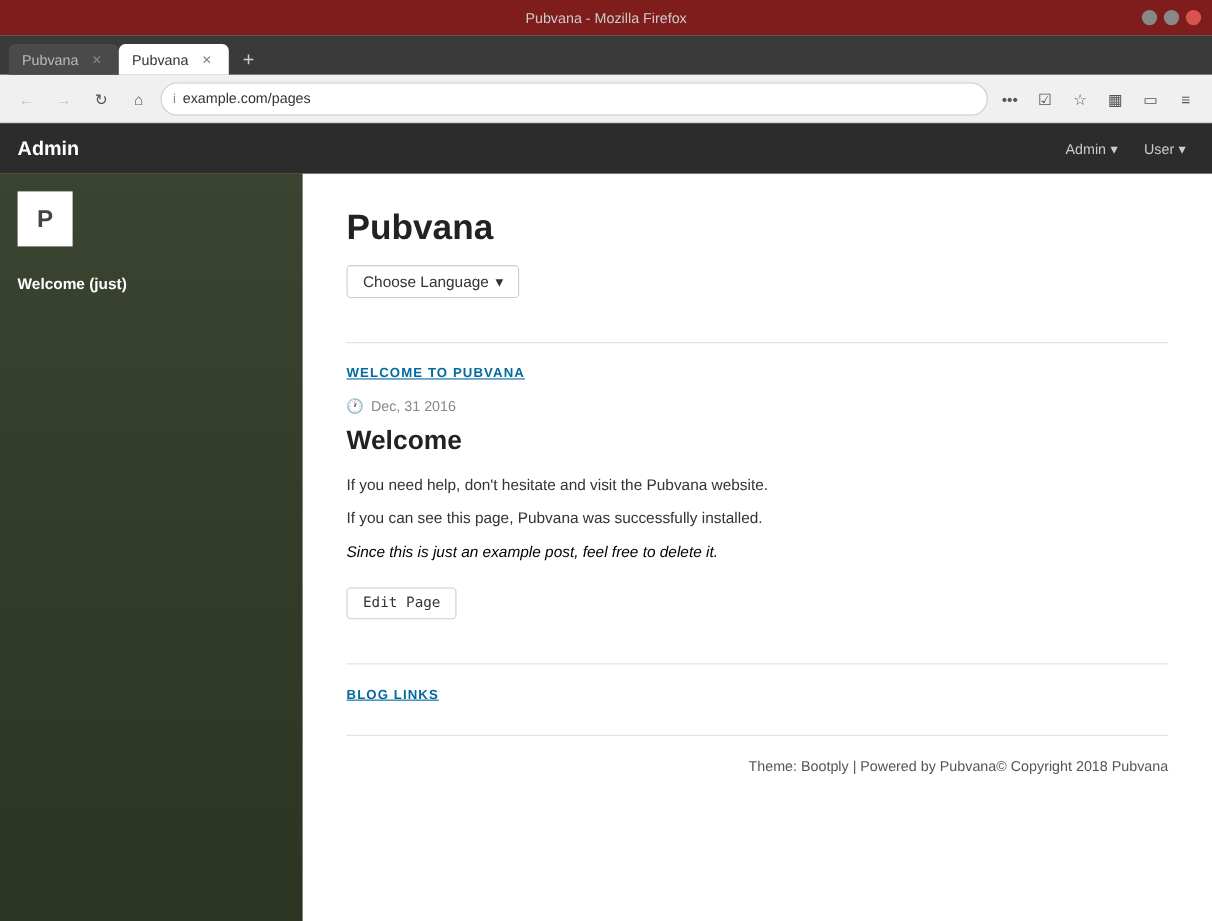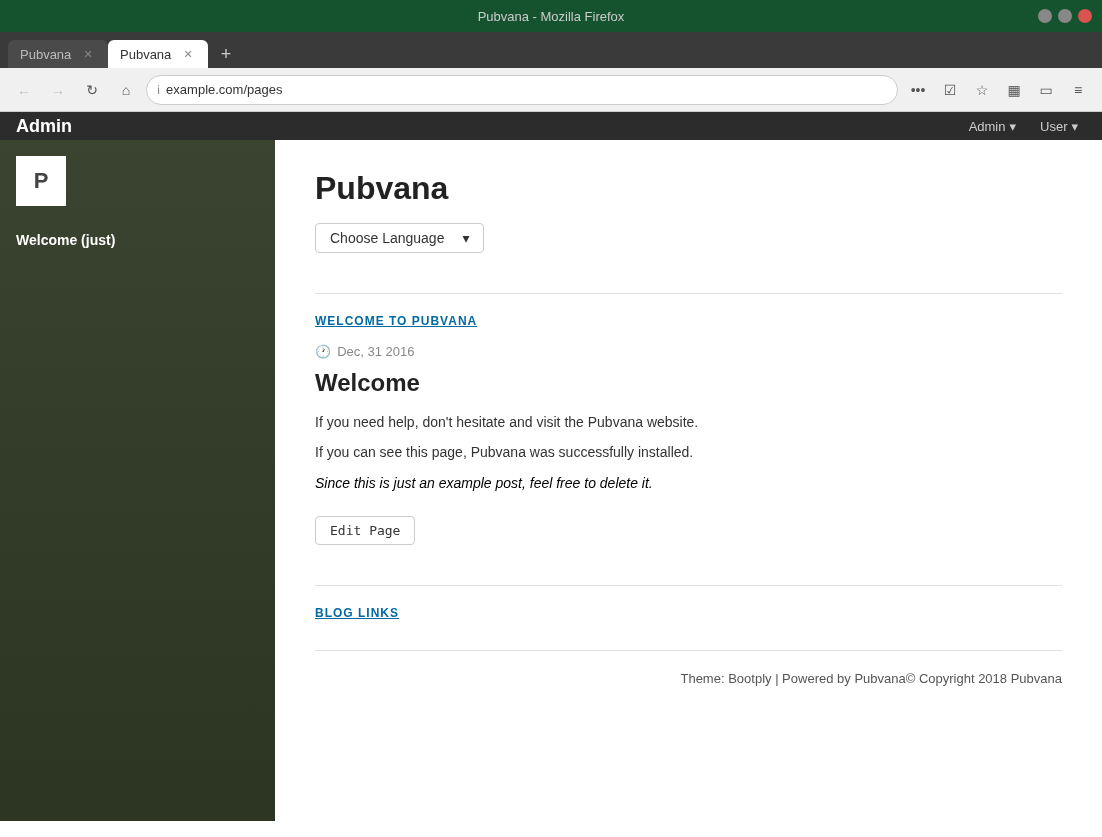--- a/index.html
+++ b/index.html
@@ -7,7 +7,7 @@
 
     
     .browser-titlebar {
-      background: #14532d;
+      background: #7f1d1d;
       height: 32px;
       display: flex;
       align-items: center;

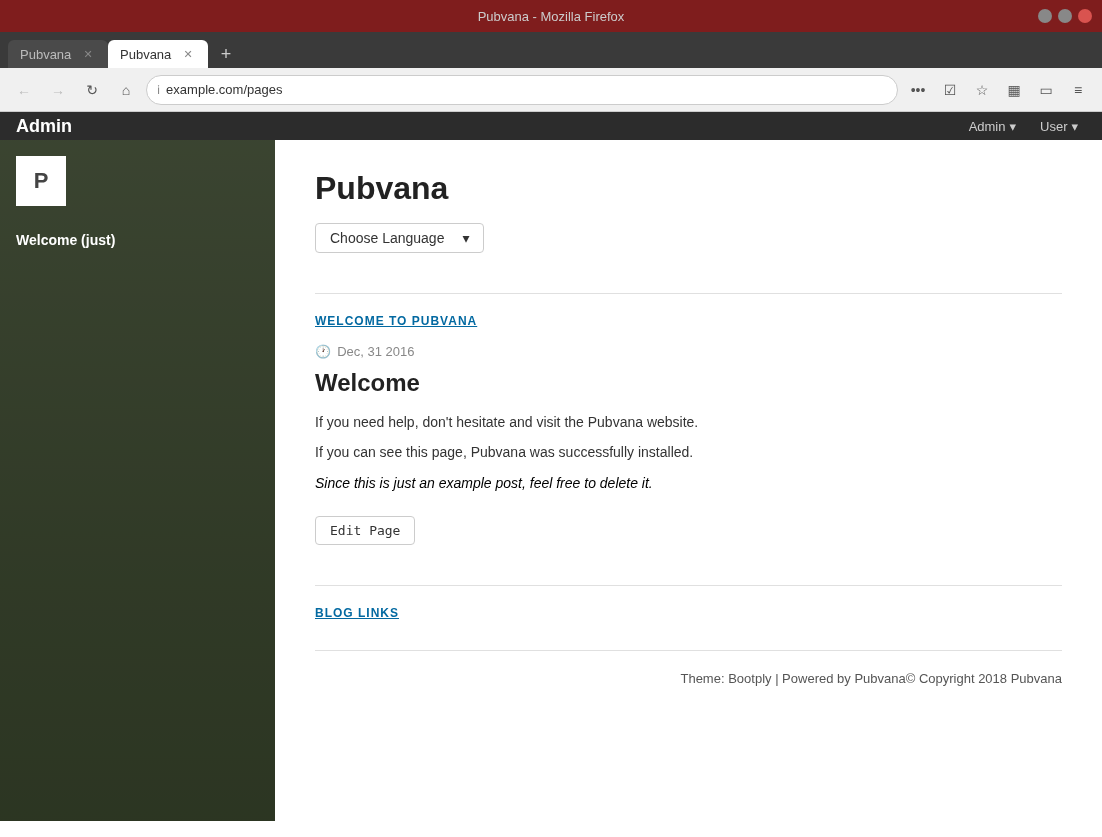--- a/index.html
+++ b/index.html
@@ -119,7 +119,7 @@
     
     .admin-nav {
       background: #2c2c2c;
-      height: 28px;
+      height: 46px;
       display: flex;
       align-items: center;
       padding: 0 16px;

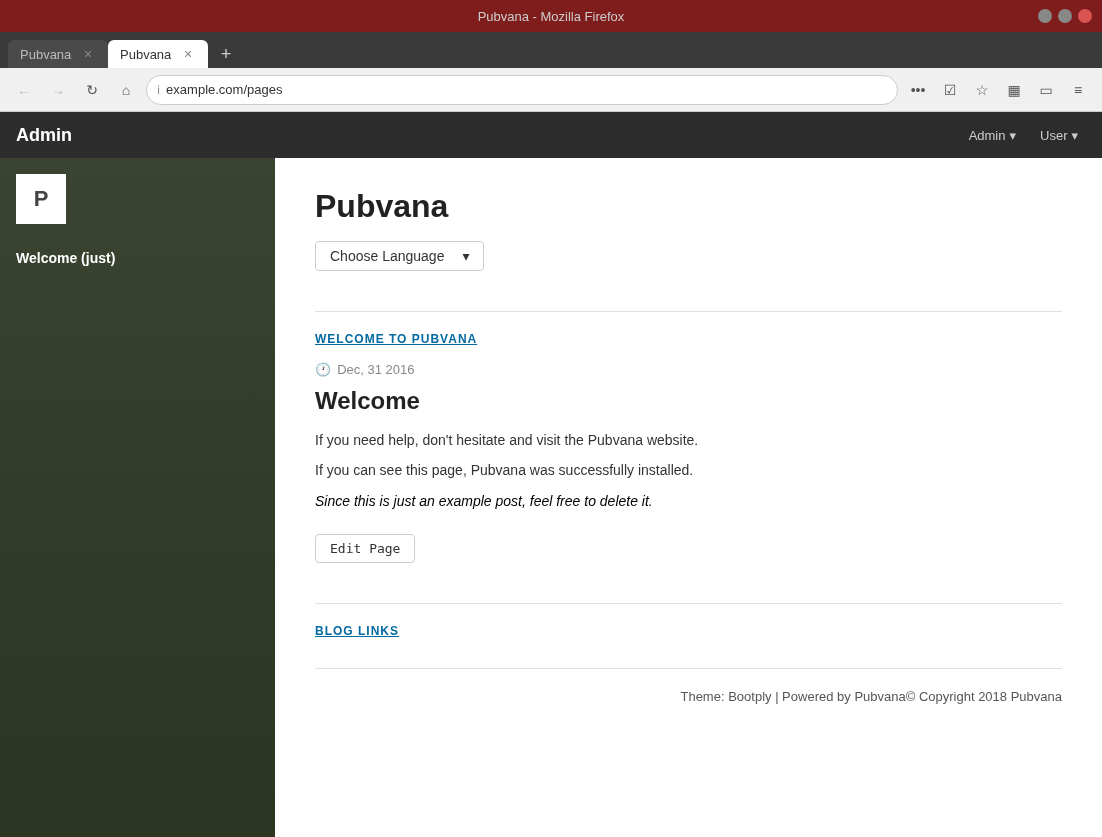--- a/index.html
+++ b/index.html
@@ -208,7 +208,7 @@
     .choose-lang-btn {
       display: inline-flex;
       align-items: center;
-      gap: 18px;
+      gap: 6px;
       padding: 6px 14px;
       border: 1px solid #ccc;
       border-radius: 4px;

